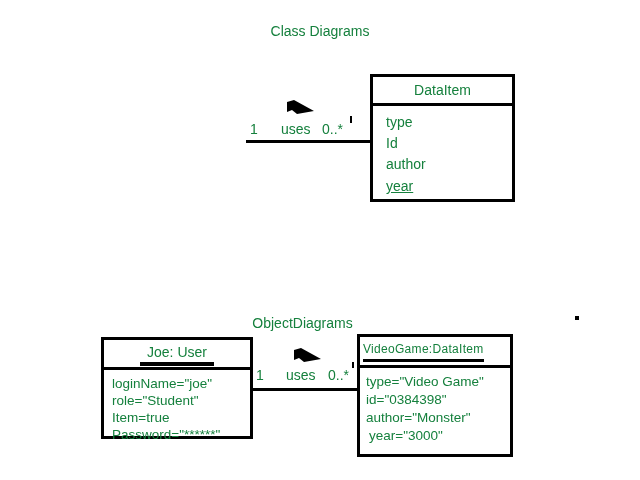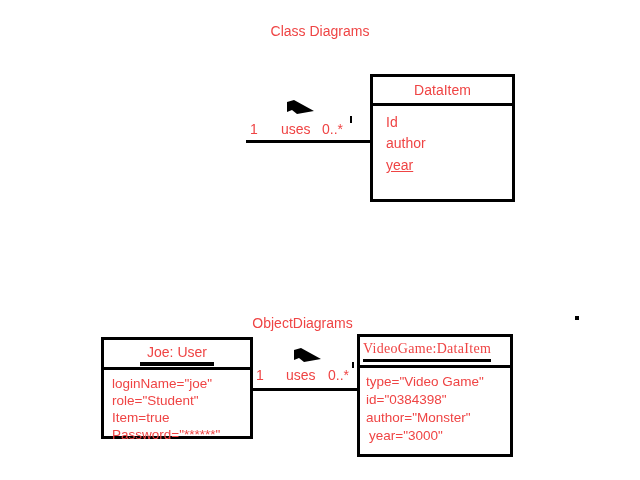--- a/index.html
+++ b/index.html
@@ -7,7 +7,7 @@
     position:relative;
     width:640px;height:480px;
     background:#ffffff;
-    color:#ef4444;
+    color:#15803d;
     font-family:"Liberation Sans","DejaVu Sans",sans-serif;
     overflow:hidden;
   }

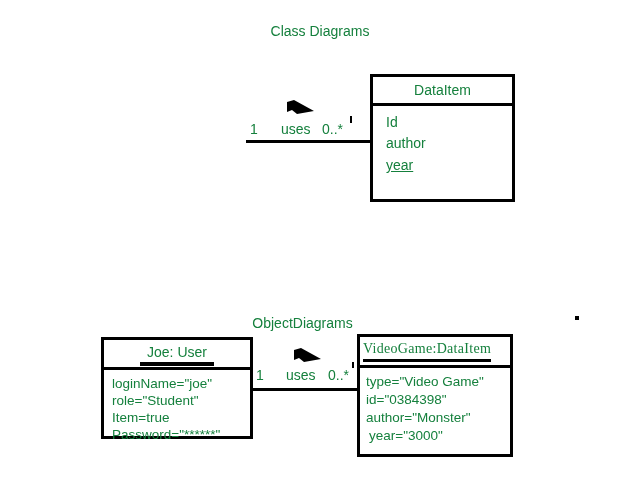--- a/index.html
+++ b/index.html
@@ -95,6 +95,7 @@
   <div class="uml-box" style="left:370px;top:74px;width:145px;height:128px;">
     <div class="title-compartment">DataItem</div>
     <div class="attr-compartment cls-attrs" style="padding-top:6px;padding-left:13px;">
+      <div class="attr-line" style="line-height:21px;">type</div>
       <div class="attr-line" style="line-height:21px;">Id</div>
       <div class="attr-line" style="line-height:21px;">author</div>
       <div class="attr-line" style="line-height:22px;text-decoration:underline;">year</div>

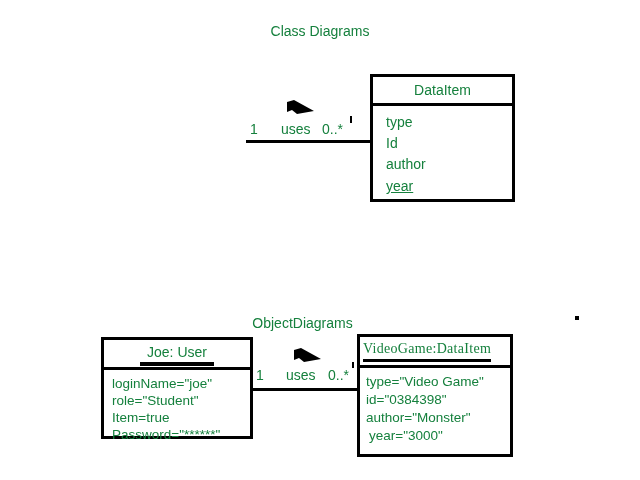--- a/index.html
+++ b/index.html
@@ -57,10 +57,9 @@
     line-height:20px;
     margin-top:2px;
     border-bottom:3px solid #000;
-    font-size:14px;
+    font-size:12px;
     letter-spacing:.3px;
     white-space:nowrap;
-    font-family:Liberation Serif, serif;
   }
   .connector{
     position:absolute;

